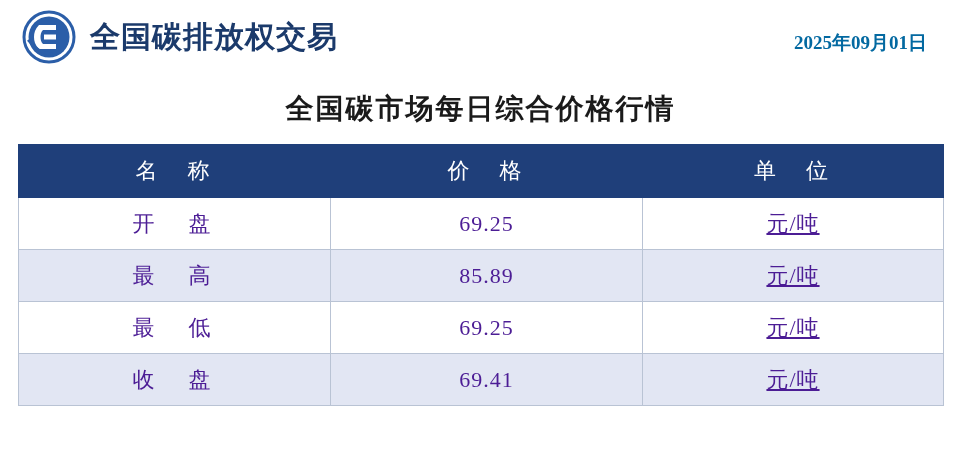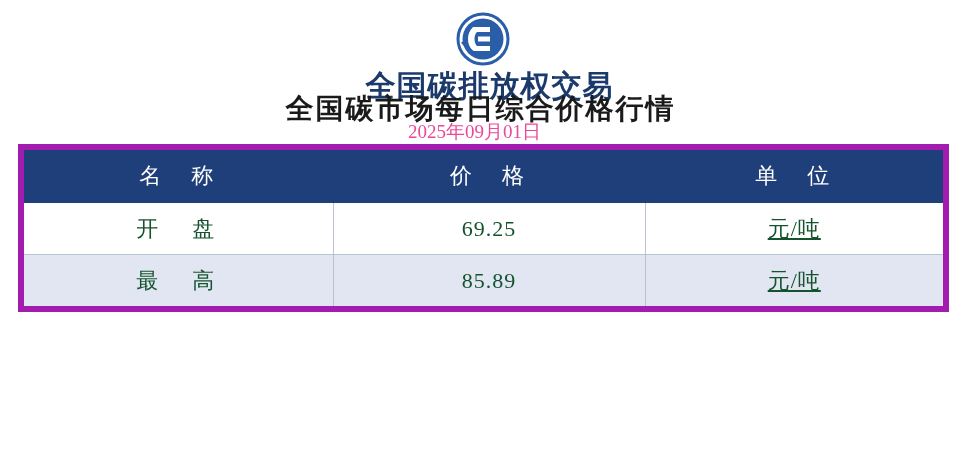--- a/index.html
+++ b/index.html
@@ -28,7 +28,6 @@
     padding: 12px 18px 0 22px;
     height: 62px;
     box-sizing: border-box;
-    flex-direction: column;
   }
   .logo {
     width: 54px;

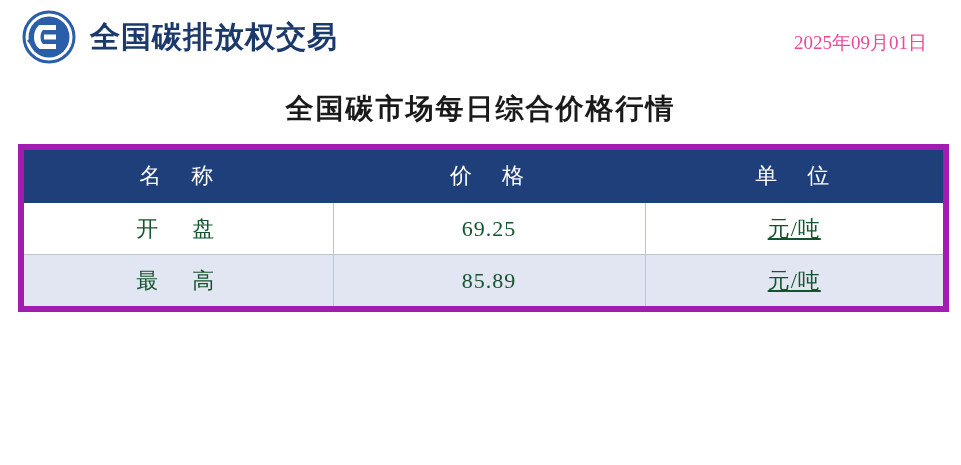--- a/index.html
+++ b/index.html
@@ -48,11 +48,12 @@
   .spacer { flex: 1 1 auto; }
   .date {
     font-size: 19px;
-    color: #ec4899;
+    color: #0369a1;
     padding-right: 16px;
     padding-top: 12px;
     white-space: nowrap;
     font-family: "Liberation Serif", "DejaVu Serif", serif;
+    font-weight: bold;
   }
 
   

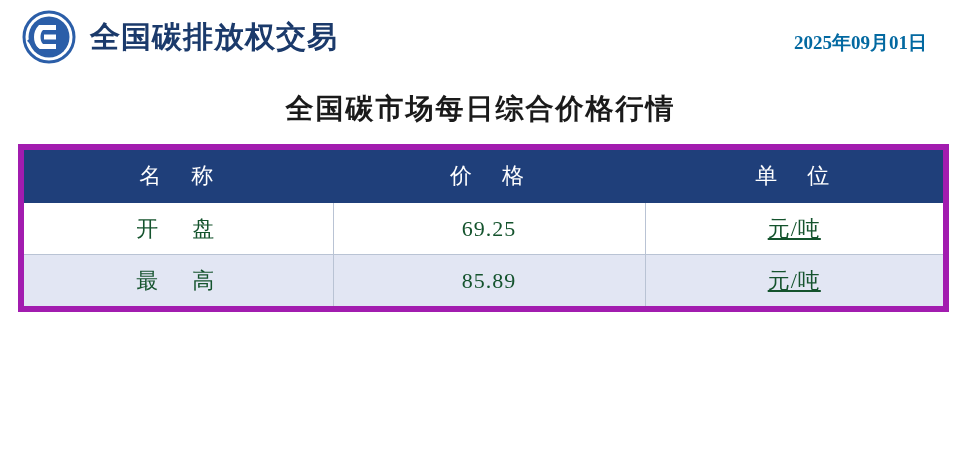--- a/index.html
+++ b/index.html
@@ -77,7 +77,7 @@
     width: 925px;
     border-collapse: collapse;
     table-layout: fixed;
-    border: 6px solid #a21caf;
+    border: 1px solid #a21caf;
   }
   table.price-table th,
   table.price-table td {

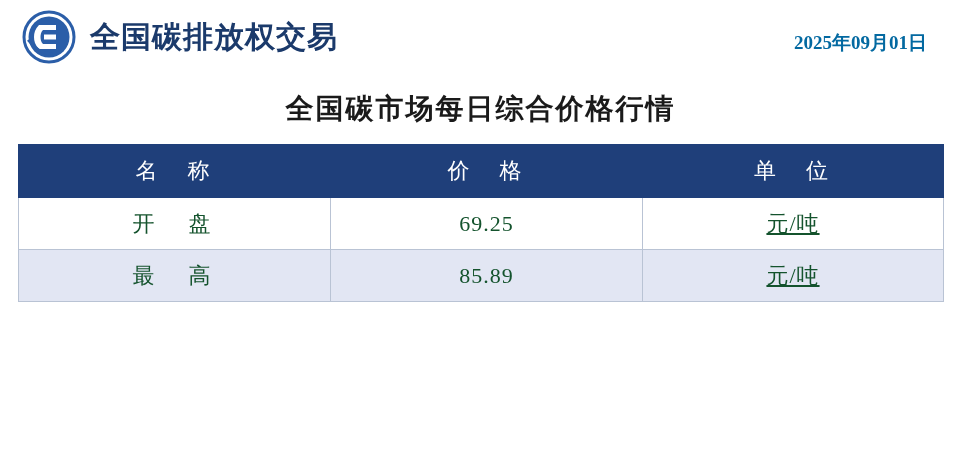--- a/index.html
+++ b/index.html
@@ -85,7 +85,7 @@
     text-align: center;
     font-size: 22px;
     font-family: "Liberation Serif", "DejaVu Serif", serif;
-    color: #14532d;
+    color: #4c1d95;
     height: 51px;
     padding: 0;
   }

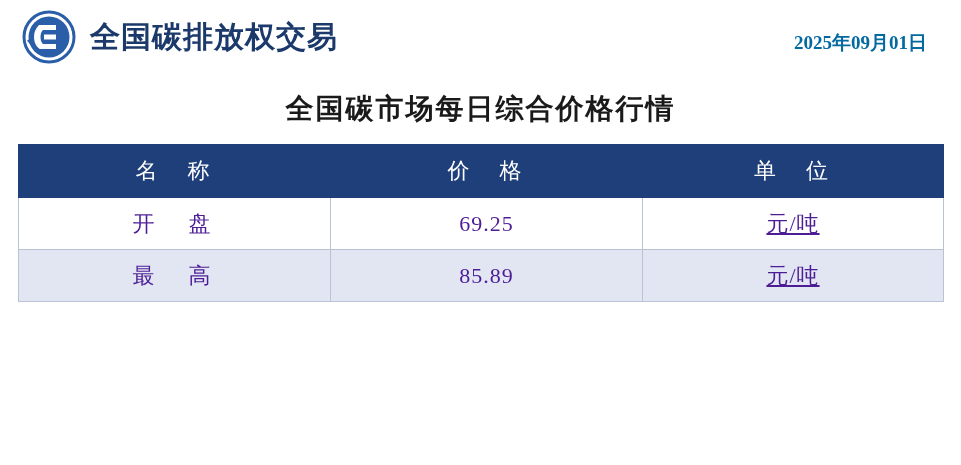--- a/index.html
+++ b/index.html
@@ -166,6 +166,11 @@
           <td class="value-cell">85.89</td>
           <td class="unit-cell">元/吨</td>
         </tr>
+        <tr class="odd">
+          <td class="name-cell">最　低</td>
+          <td class="value-cell">69.25</td>
+          <td class="unit-cell">元/吨</td>
+        </tr>
       </tbody>
     </table>
   </div>

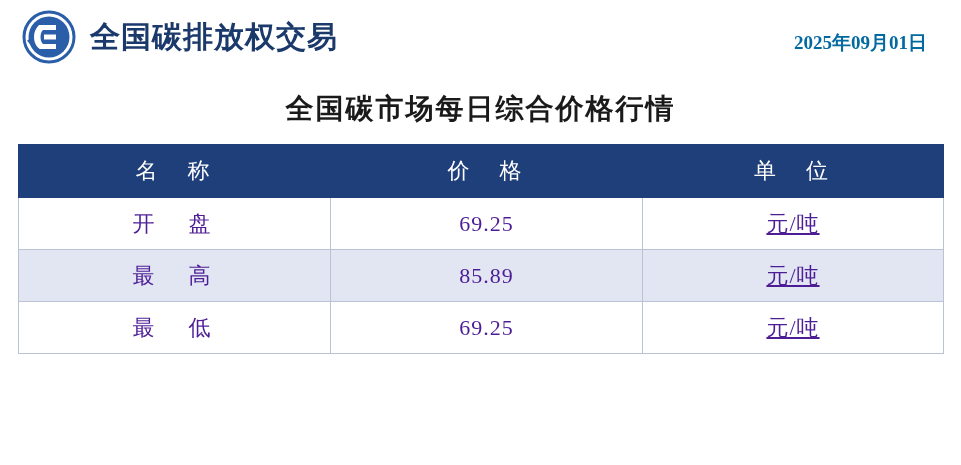--- a/index.html
+++ b/index.html
@@ -171,6 +171,11 @@
           <td class="value-cell">69.25</td>
           <td class="unit-cell">元/吨</td>
         </tr>
+        <tr class="even">
+          <td class="name-cell">收　盘</td>
+          <td class="value-cell">69.41</td>
+          <td class="unit-cell">元/吨</td>
+        </tr>
       </tbody>
     </table>
   </div>

